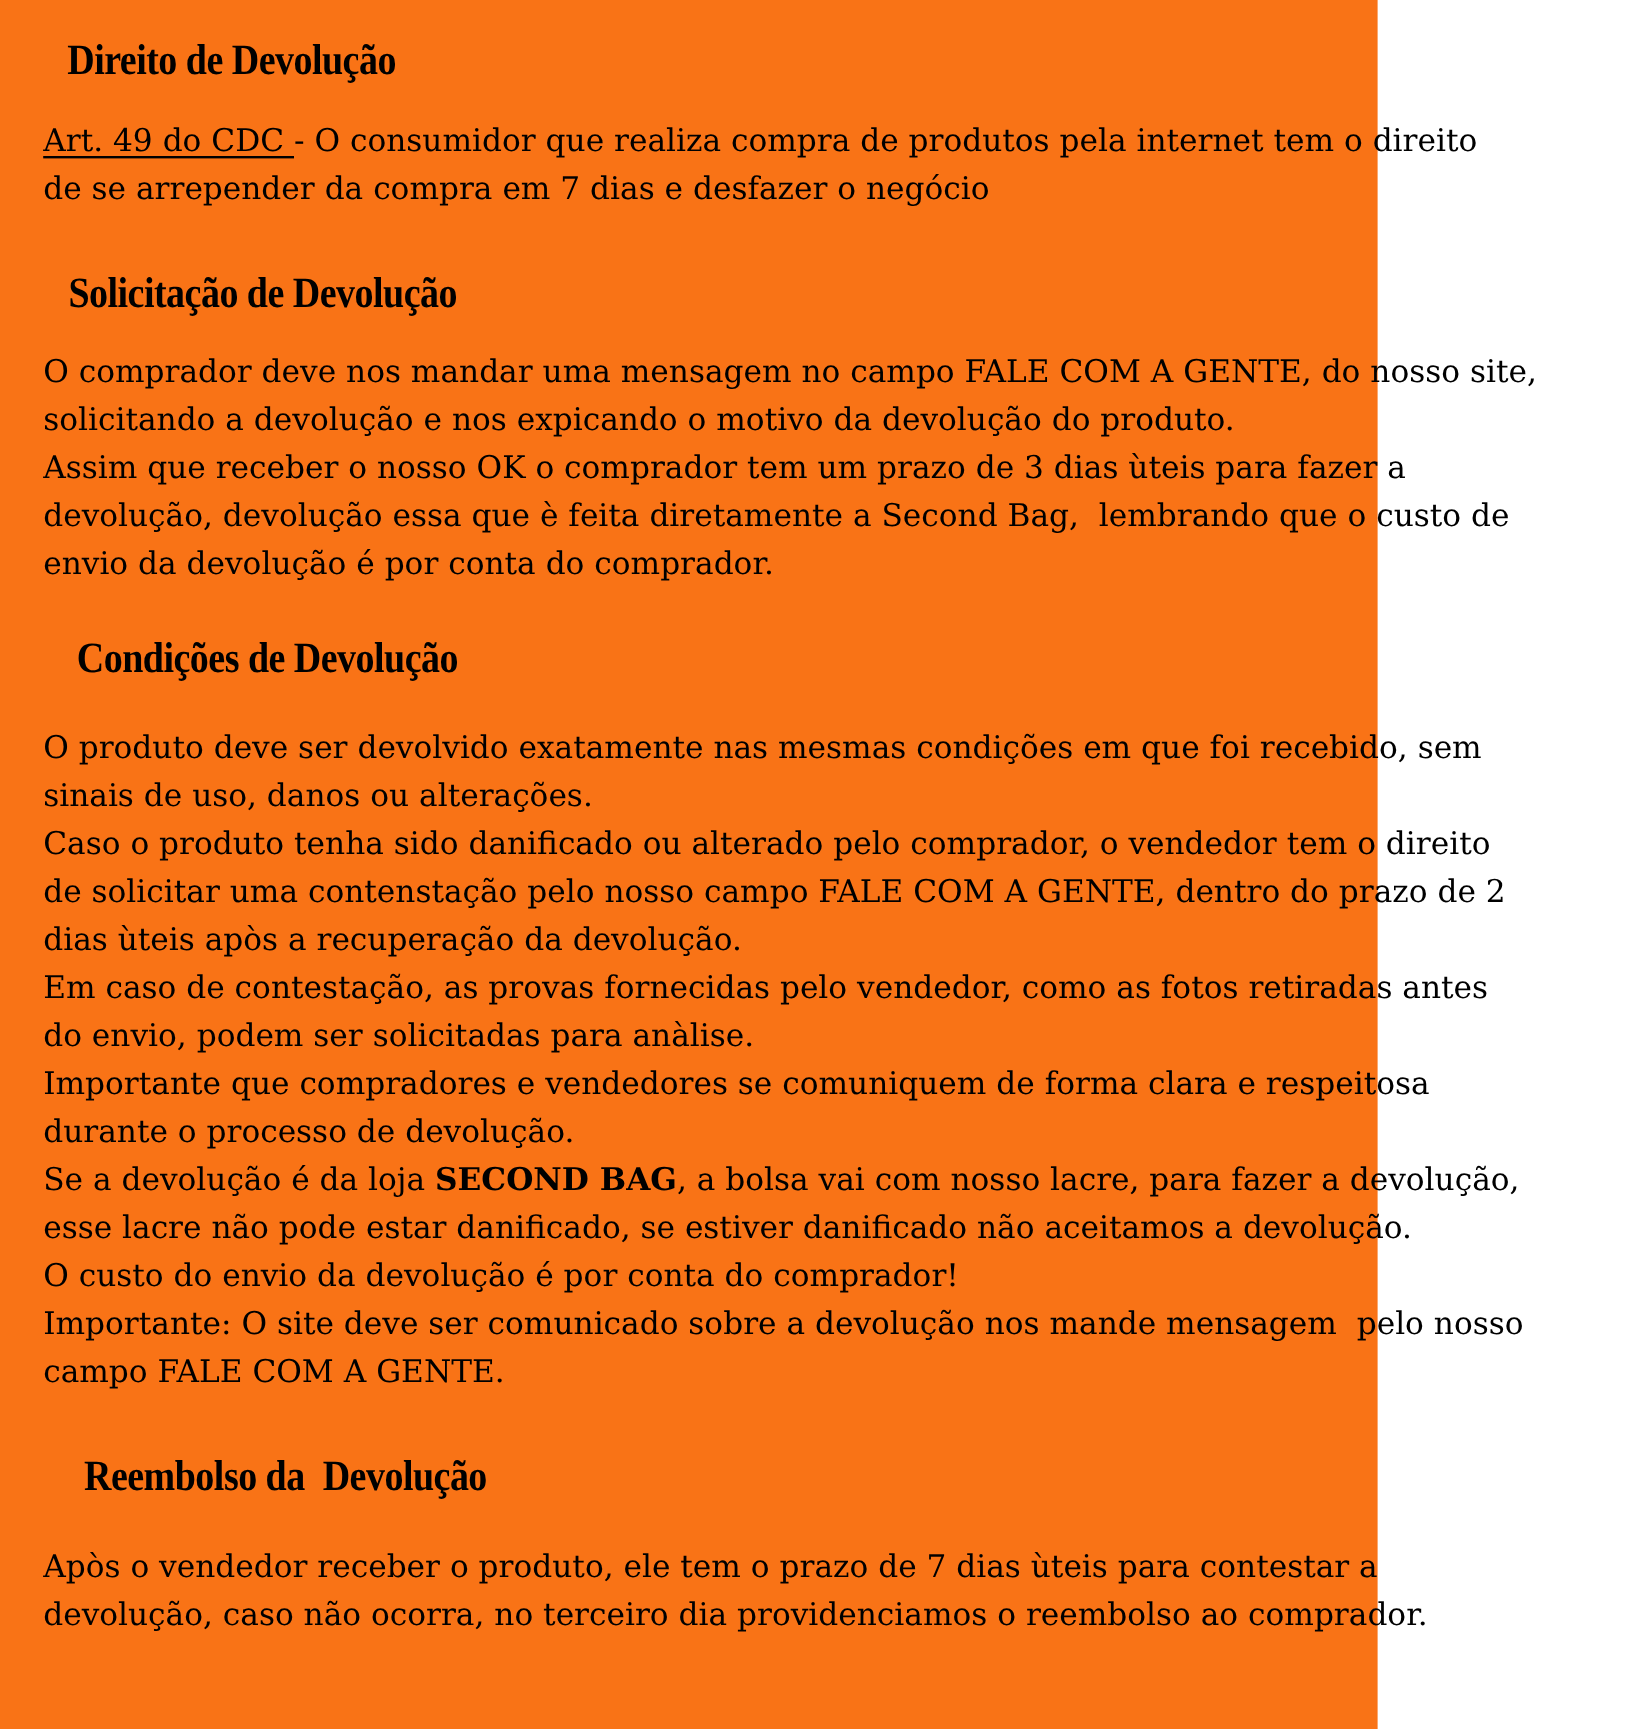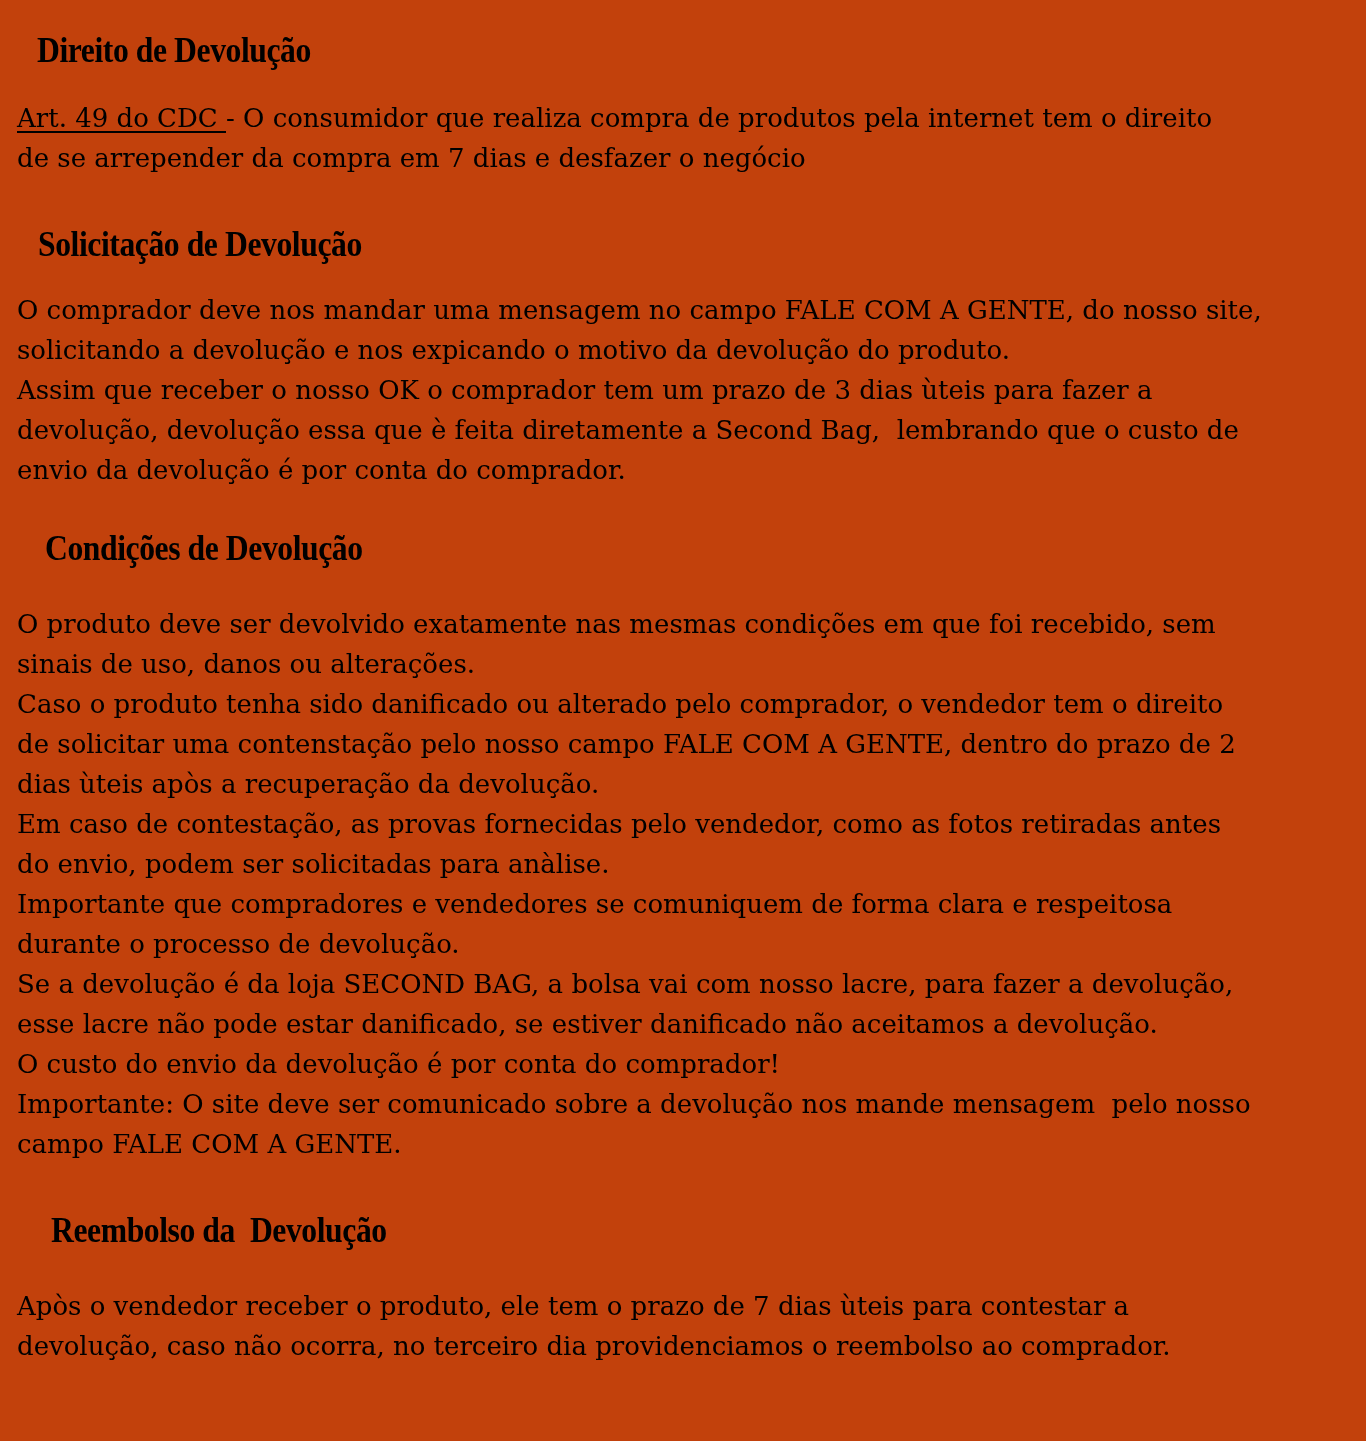--- a/index.html
+++ b/index.html
@@ -14,10 +14,10 @@
   }
   .page {
     box-sizing: border-box;
-    width: 1366px;
+    width: 1148px;
     height: 1441px;
-    padding: 24px 4px 40px 17px;
-    background: #c2410c;
+    padding: 24px 4px 40px 36px;
+    background: #f97316;
     color: #000000;
   }
   .title {

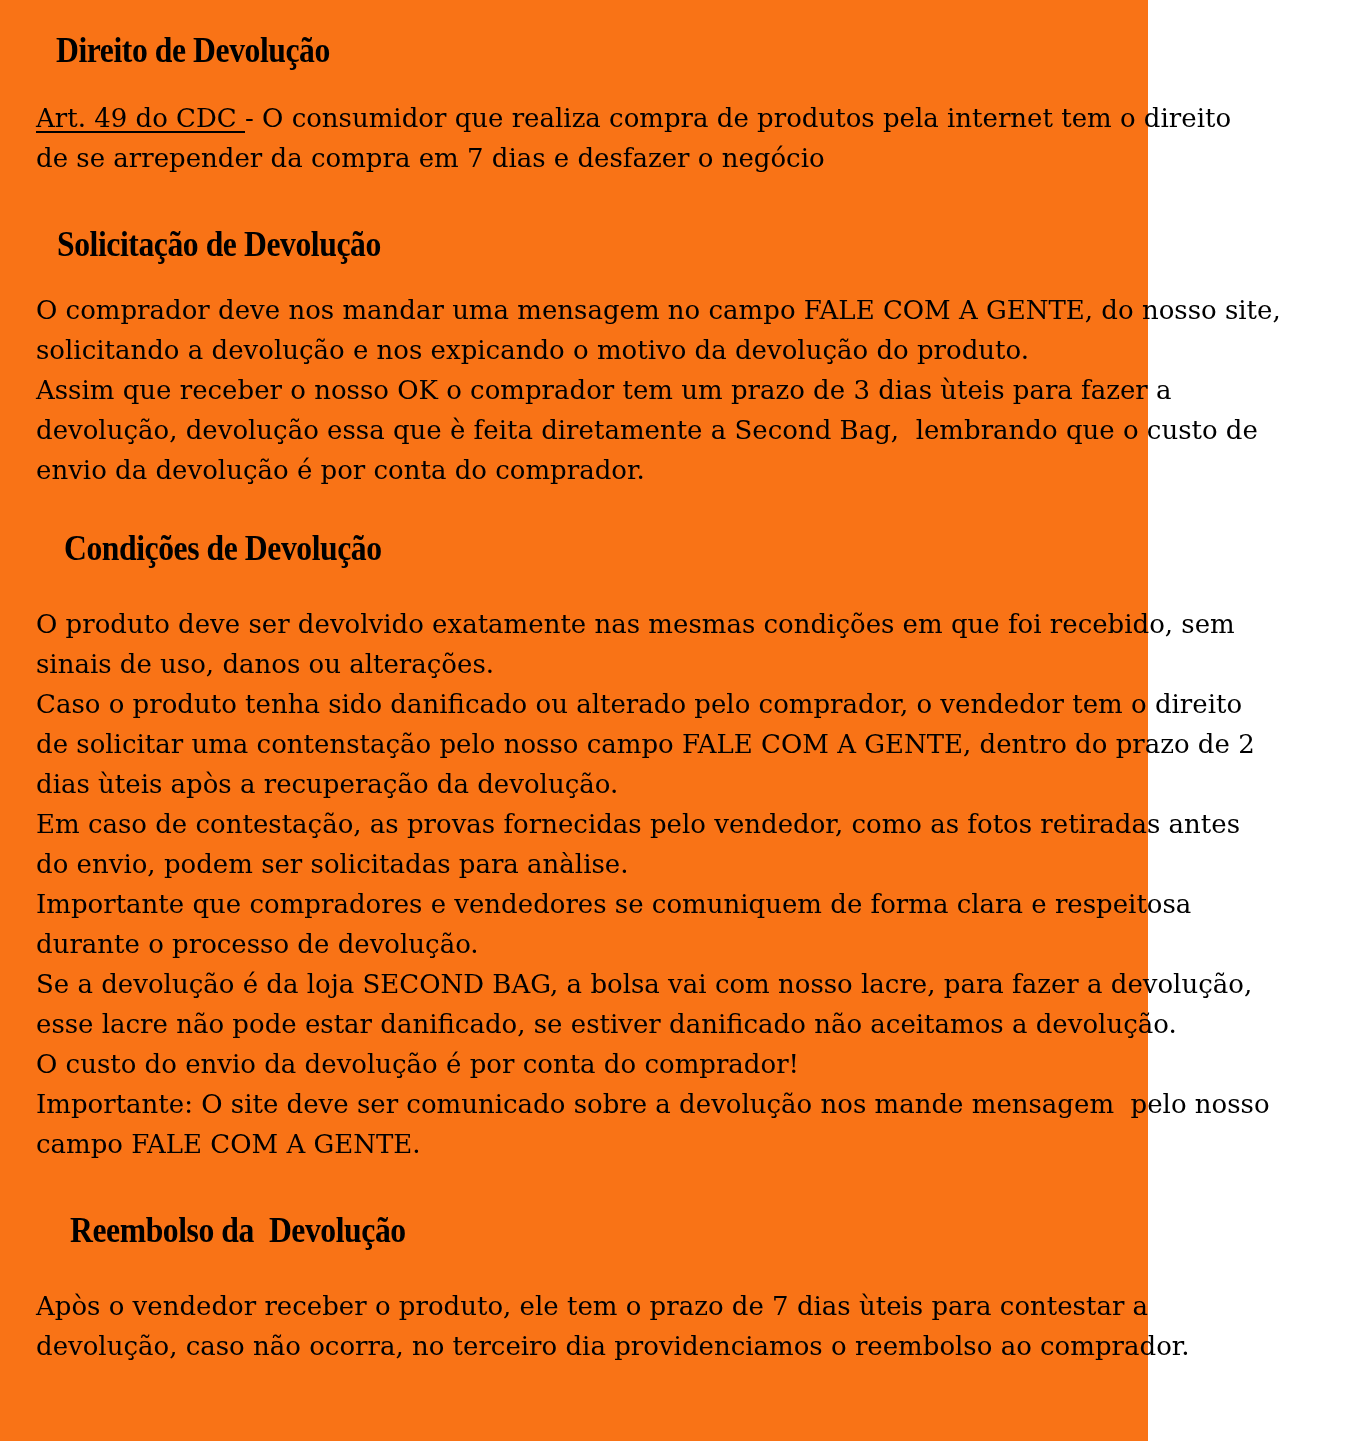--- a/index.html
+++ b/index.html
@@ -53,7 +53,7 @@
     text-underline-offset: 4px;
     text-decoration-thickness: 2px;
   }
-  .b { font-weight: 400; }
+  .b { font-weight: 700; }
 </style>
 </head>
 <body>

